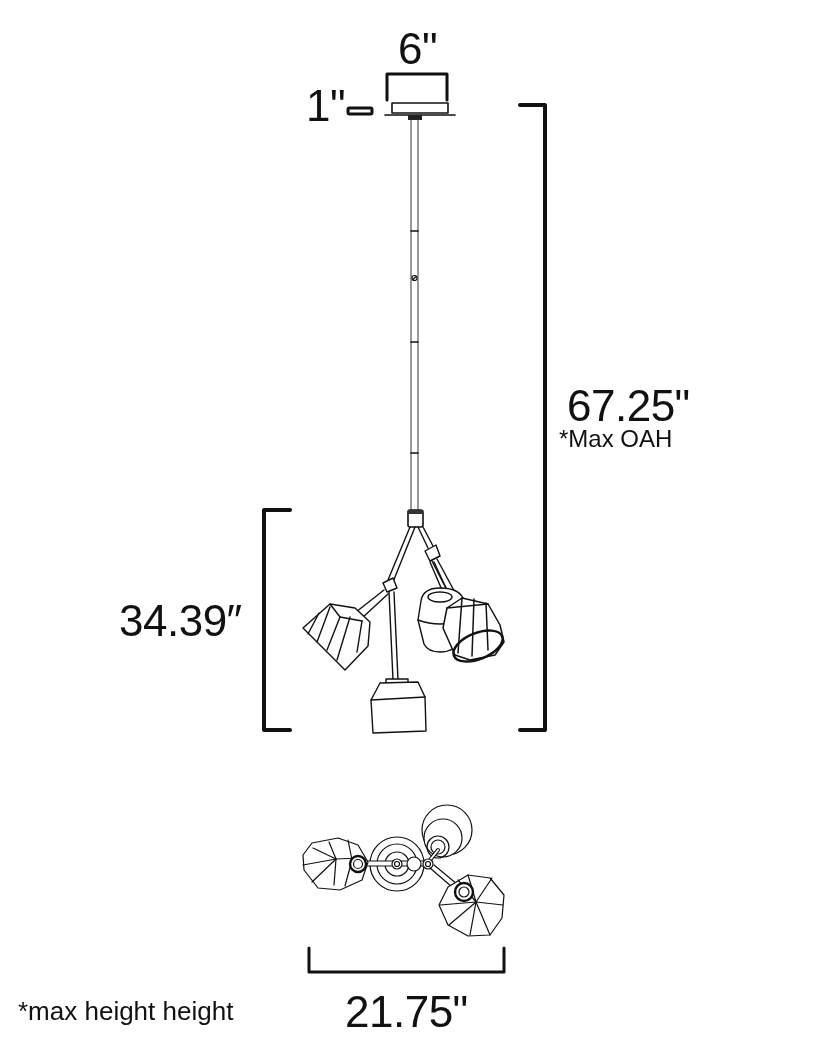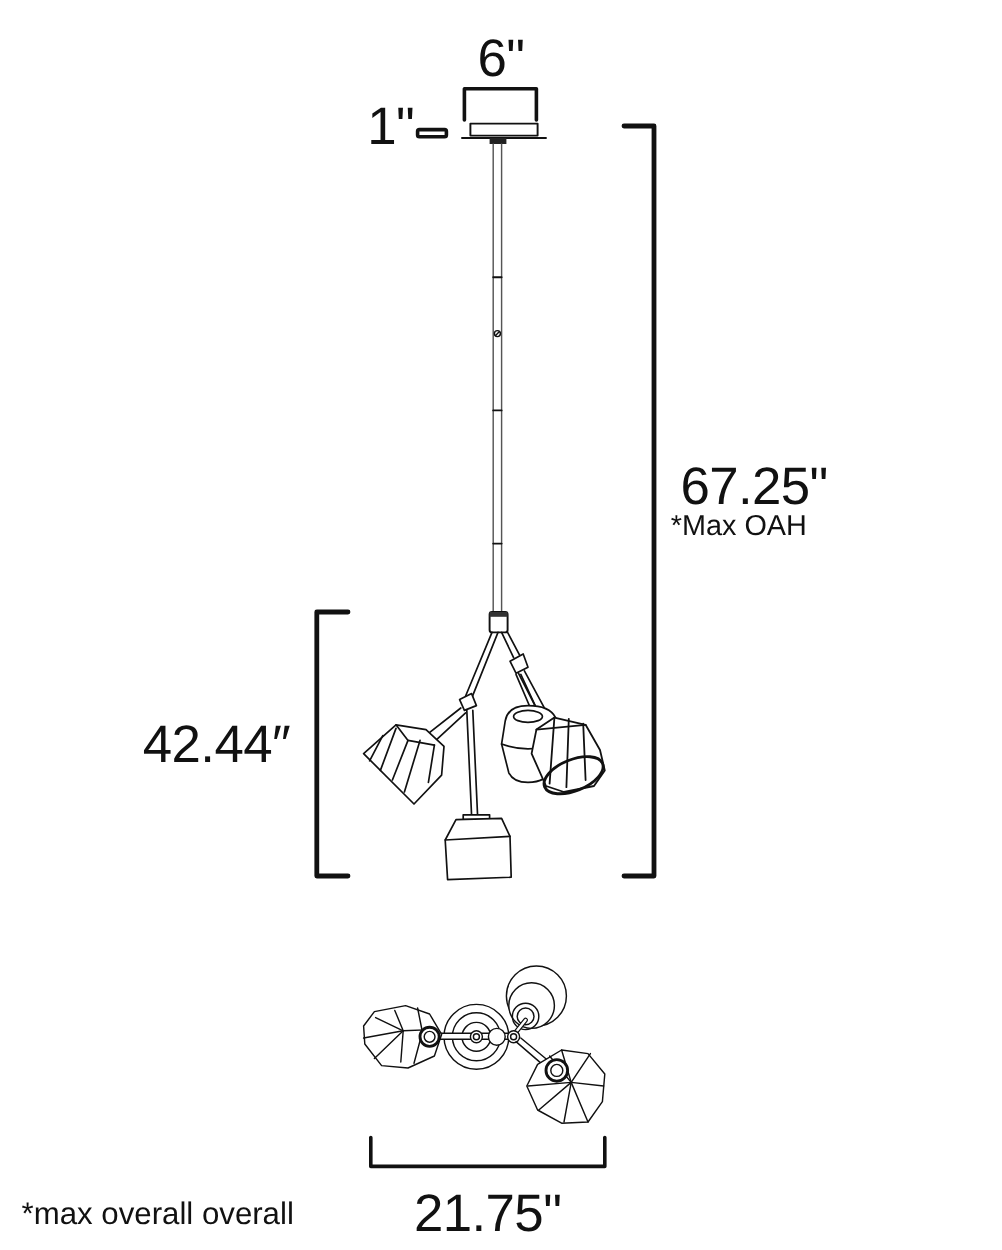--- a/index.html
+++ b/index.html
@@ -158,7 +158,7 @@
 <div class="lbl lbl-big" style="left:306px; top:84px;">1"</div>
 <div class="lbl lbl-big" style="left:567px; top:384px;">67.25"</div>
 <div class="lbl lbl-small" style="left:559px; top:427px;">*Max OAH</div>
-<div class="lbl lbl-big" style="left:119px; top:599px;">42.44″</div>
+<div class="lbl lbl-big" style="left:119px; top:599px;">34.39″</div>
 <div class="lbl lbl-big" style="left:345px; top:990px;">21.75"</div>
 <div class="lbl lbl-foot" style="left:18px; top:998px;">*max overall overall</div>
 

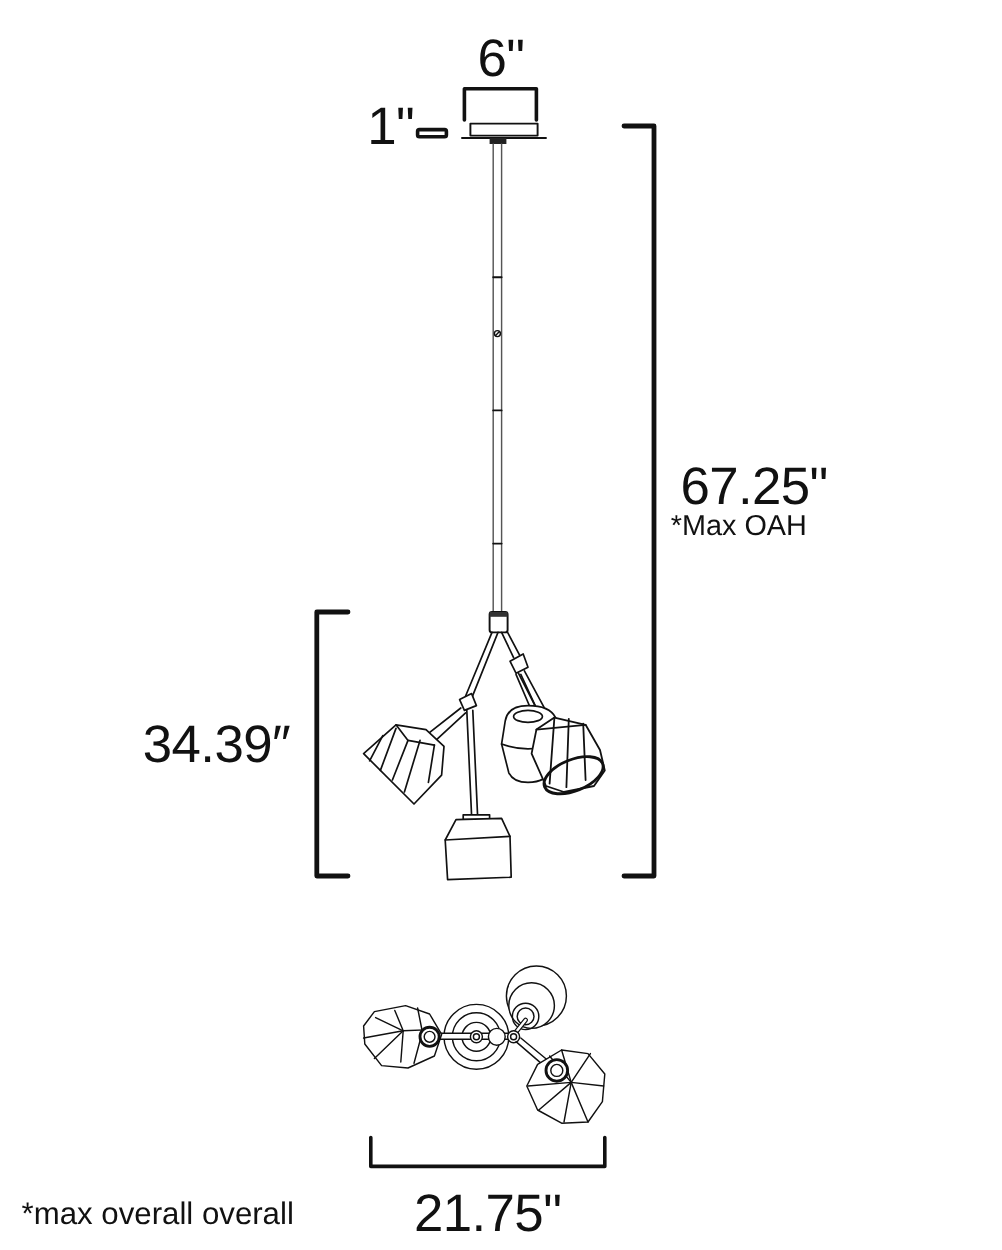--- a/index.html
+++ b/index.html
@@ -160,6 +160,6 @@
 <div class="lbl lbl-small" style="left:559px; top:427px;">*Max OAH</div>
 <div class="lbl lbl-big" style="left:119px; top:599px;">34.39″</div>
 <div class="lbl lbl-big" style="left:345px; top:990px;">21.75"</div>
-<div class="lbl lbl-foot" style="left:18px; top:998px;">*max overall overall</div>
+<div class="lbl lbl-foot" style="left:18px; top:998px;">*max height height</div>
 
 </body></html>

